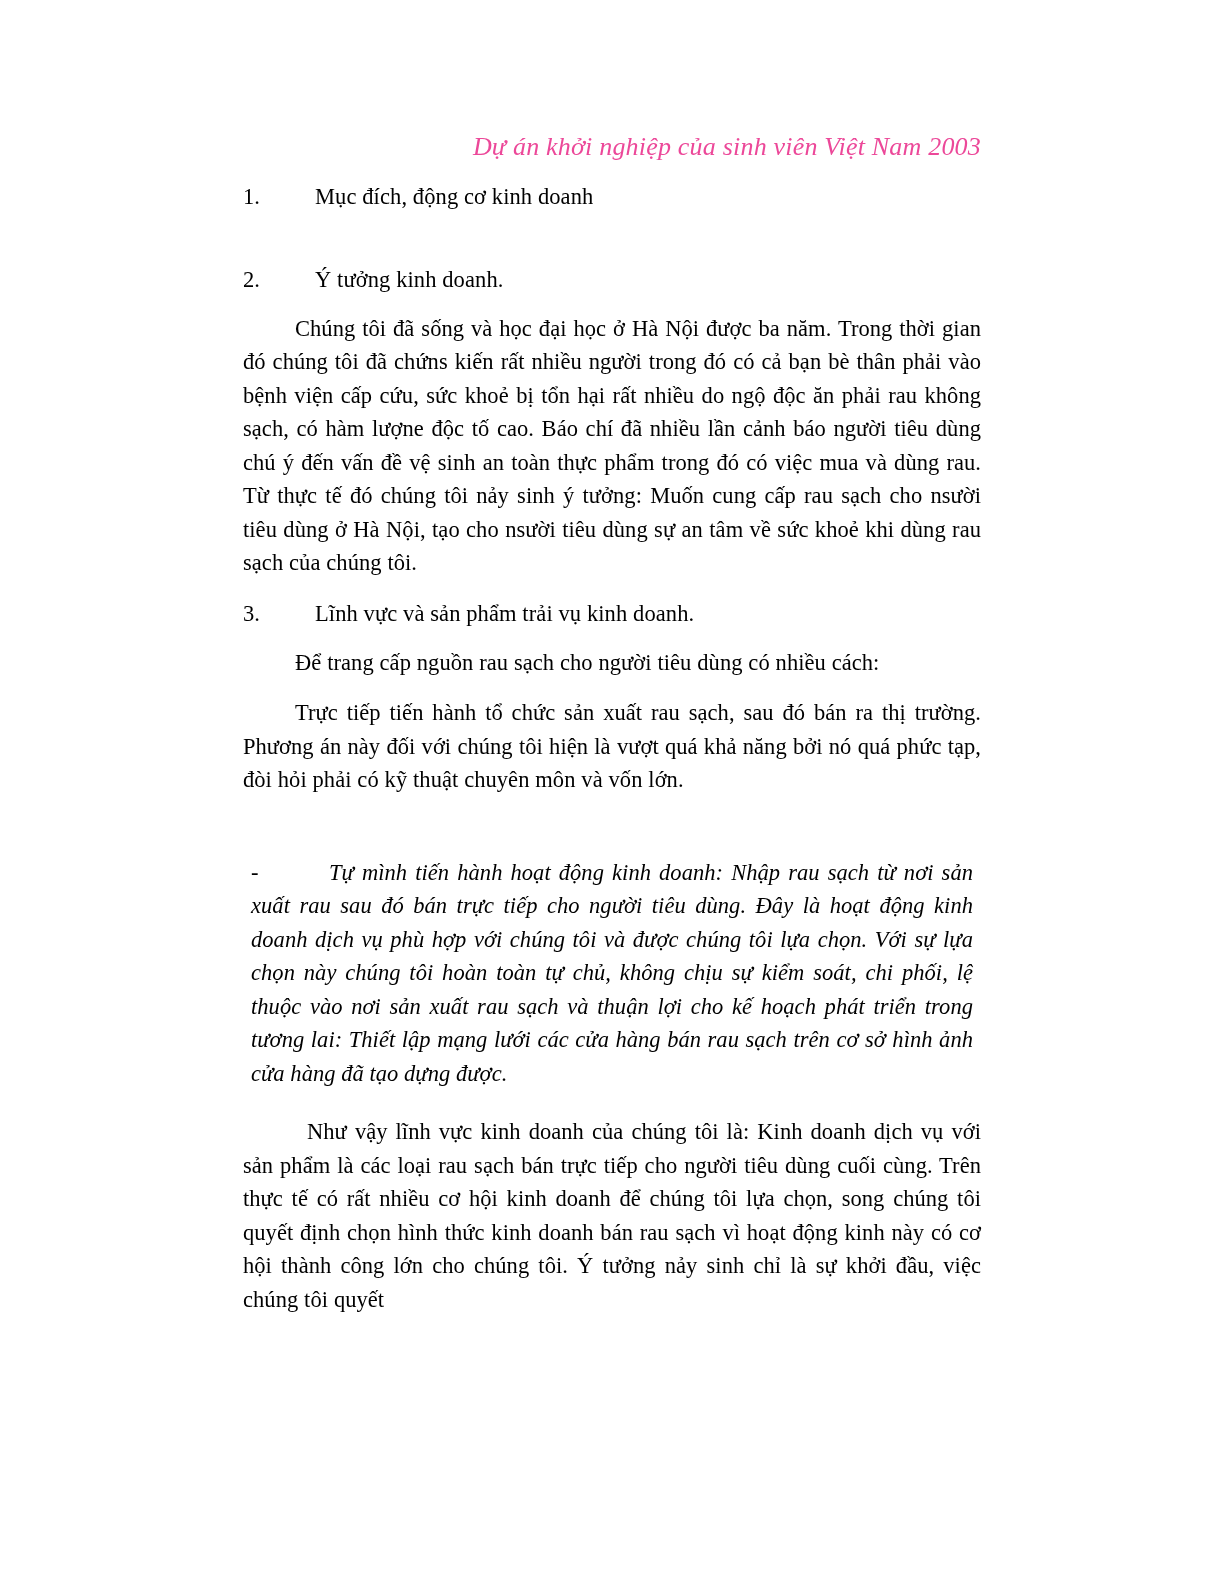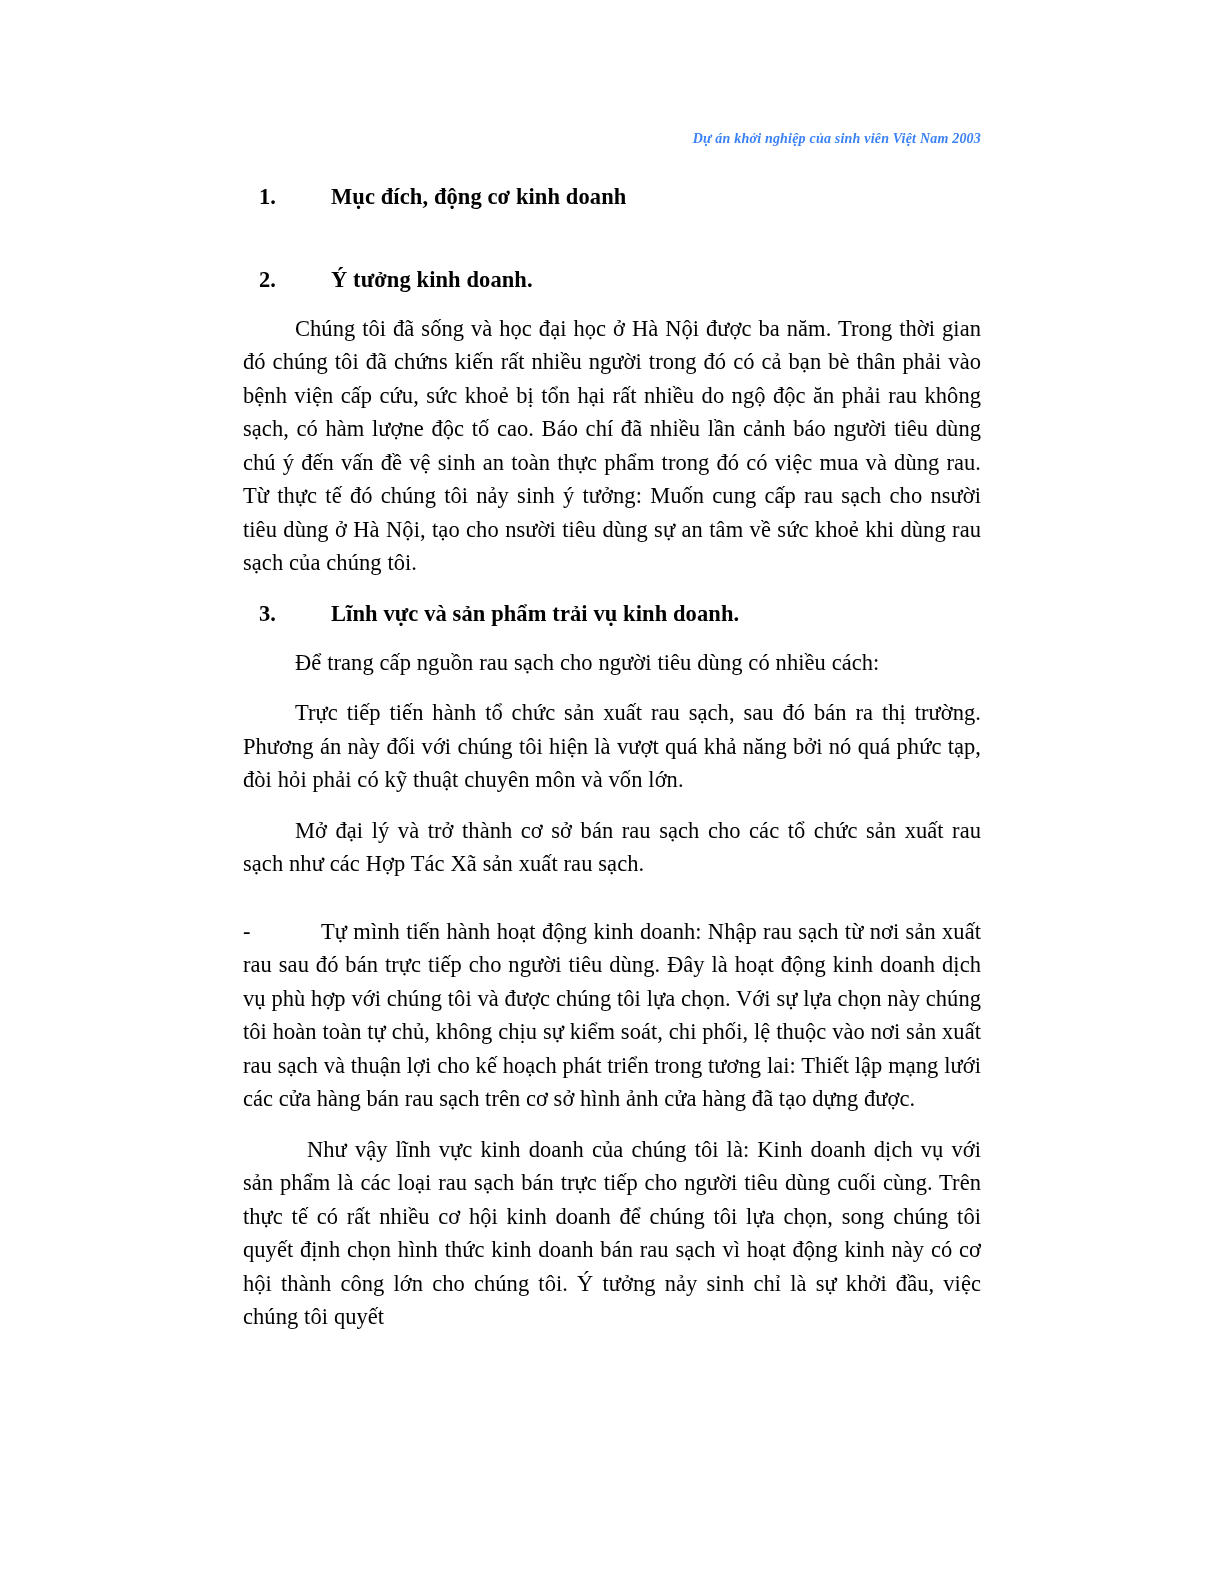--- a/index.html
+++ b/index.html
@@ -34,12 +34,11 @@
     width: 738px;
     text-align: right;
     font-style: italic;
-    font-size: 14px;
+    font-size: 26px;
     line-height: 1.2;
     letter-spacing: 0.2px;
-    color: #3b82f6;
+    color: #ec4899;
     white-space: nowrap;
-    font-weight: bold;
   }
 
   .content {

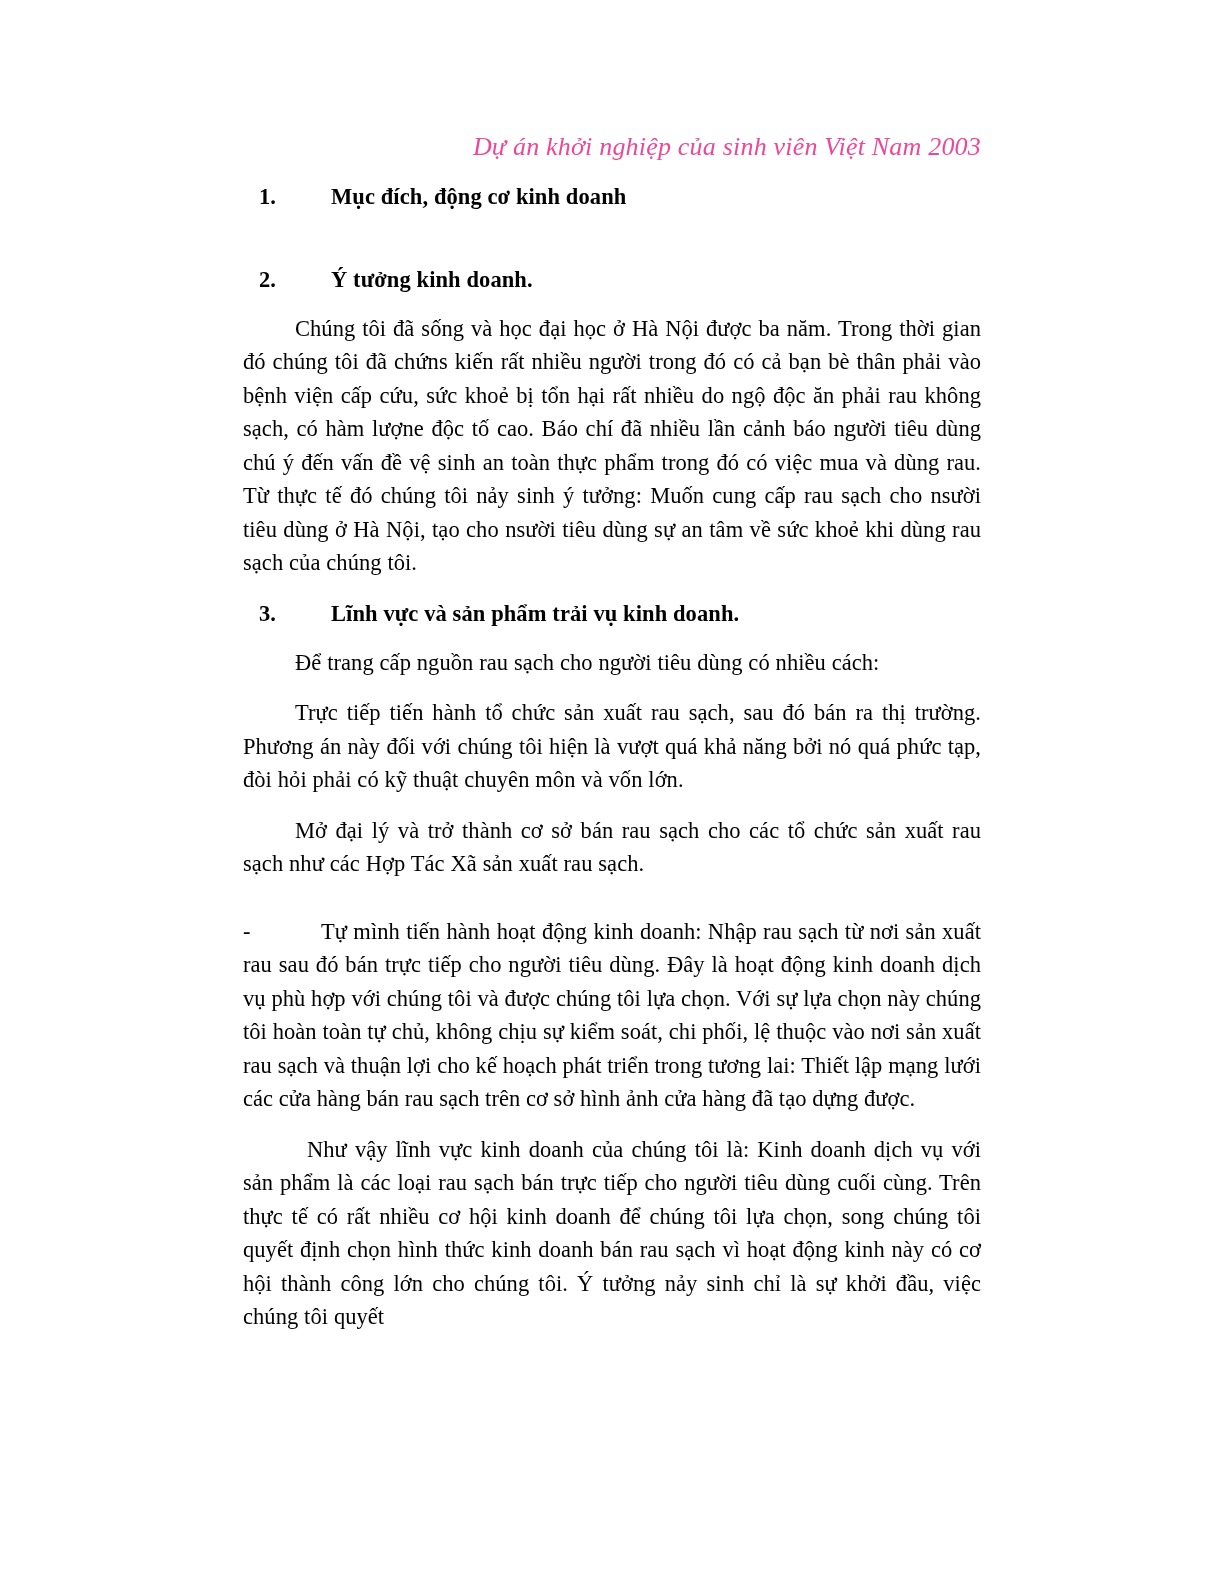--- a/index.html
+++ b/index.html
@@ -50,10 +50,10 @@
 
   
   .heading {
-    font-weight: bold;
+    font-weight: normal;
     font-size: 22.5px;
     line-height: 1.28;
-    margin: 0 0 0 16px;
+    margin: 0 0 0 0;
     display: block;
     white-space: pre;
     letter-spacing: 0.1px;

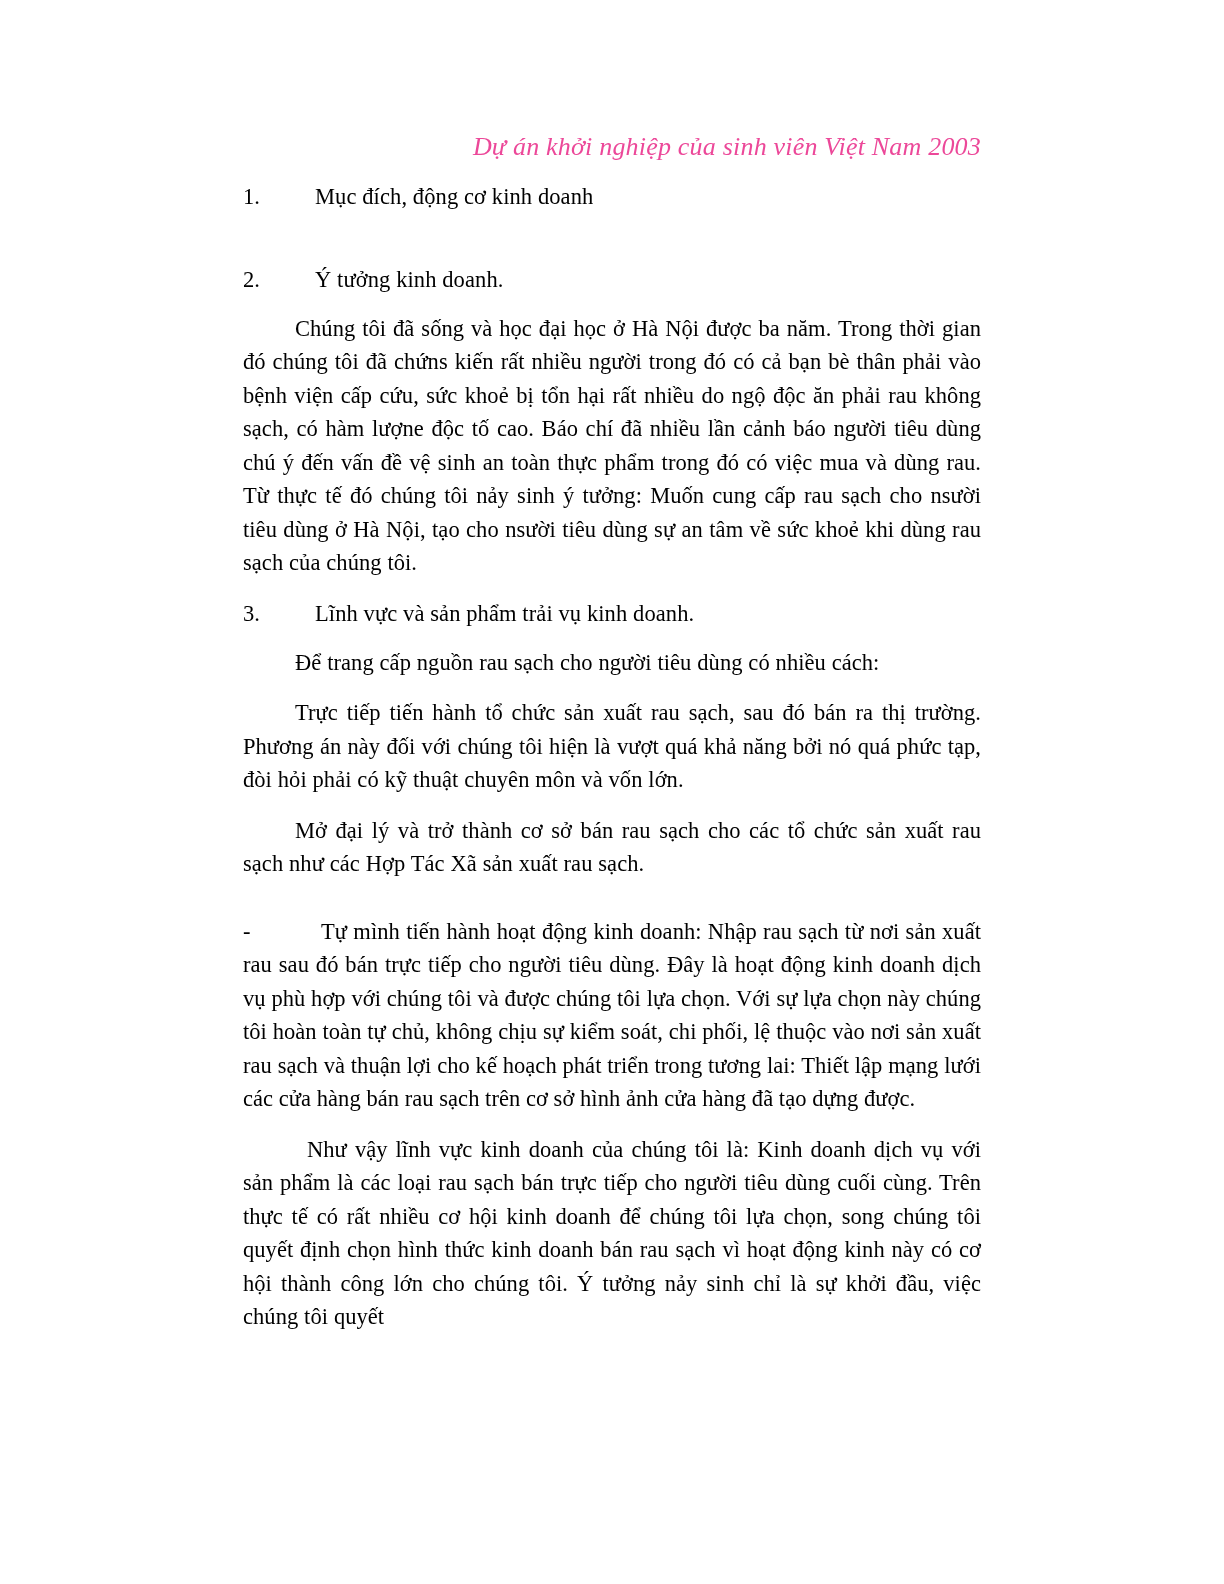--- a/index.html
+++ b/index.html
@@ -126,7 +126,6 @@
     <p class="para indent">Trực tiếp tiến hành tổ chức sản xuất rau sạch, sau đó bán ra thị trường. Phương án này đối với chúng tôi hiện là vượt quá khả năng bởi nó quá phức tạp, đòi hỏi phải có kỹ thuật chuyên môn và vốn lớn.</p>
     <div class="sp-p-after"></div>
 
-    <p class="para indent">Mở đại lý và trở thành cơ sở bán rau sạch cho các tổ chức sản xuất rau sạch như các Hợp Tác Xã sản xuất rau sạch.</p>
     <div class="sp-p-after"></div>
 
     <div class="sp-p-after"></div>

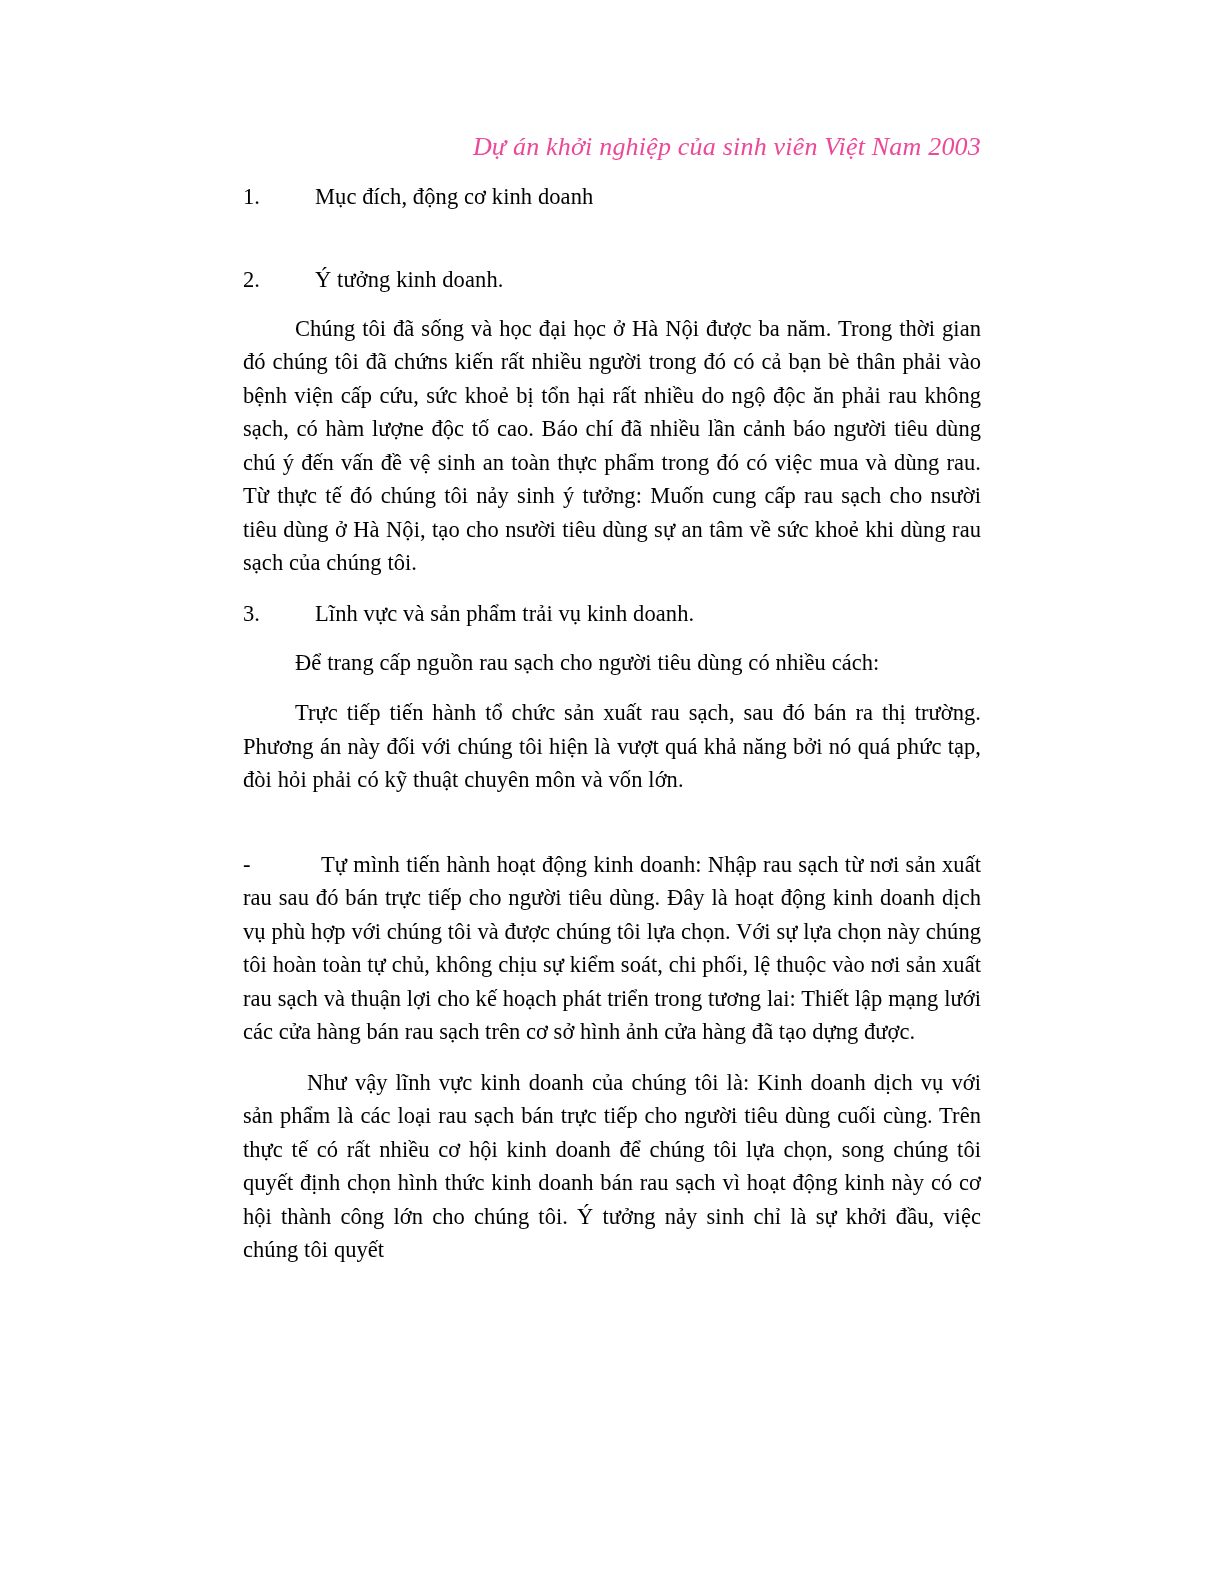--- a/index.html
+++ b/index.html
@@ -82,8 +82,9 @@
     font-size: 22.5px;
     line-height: 1.49;
     text-align: justify;
-    margin: 0;
+    margin: 8px;
     letter-spacing: 0.05px;
+    font-style: italic;
   }
   .dash-item .dash {
     display: inline-block;

